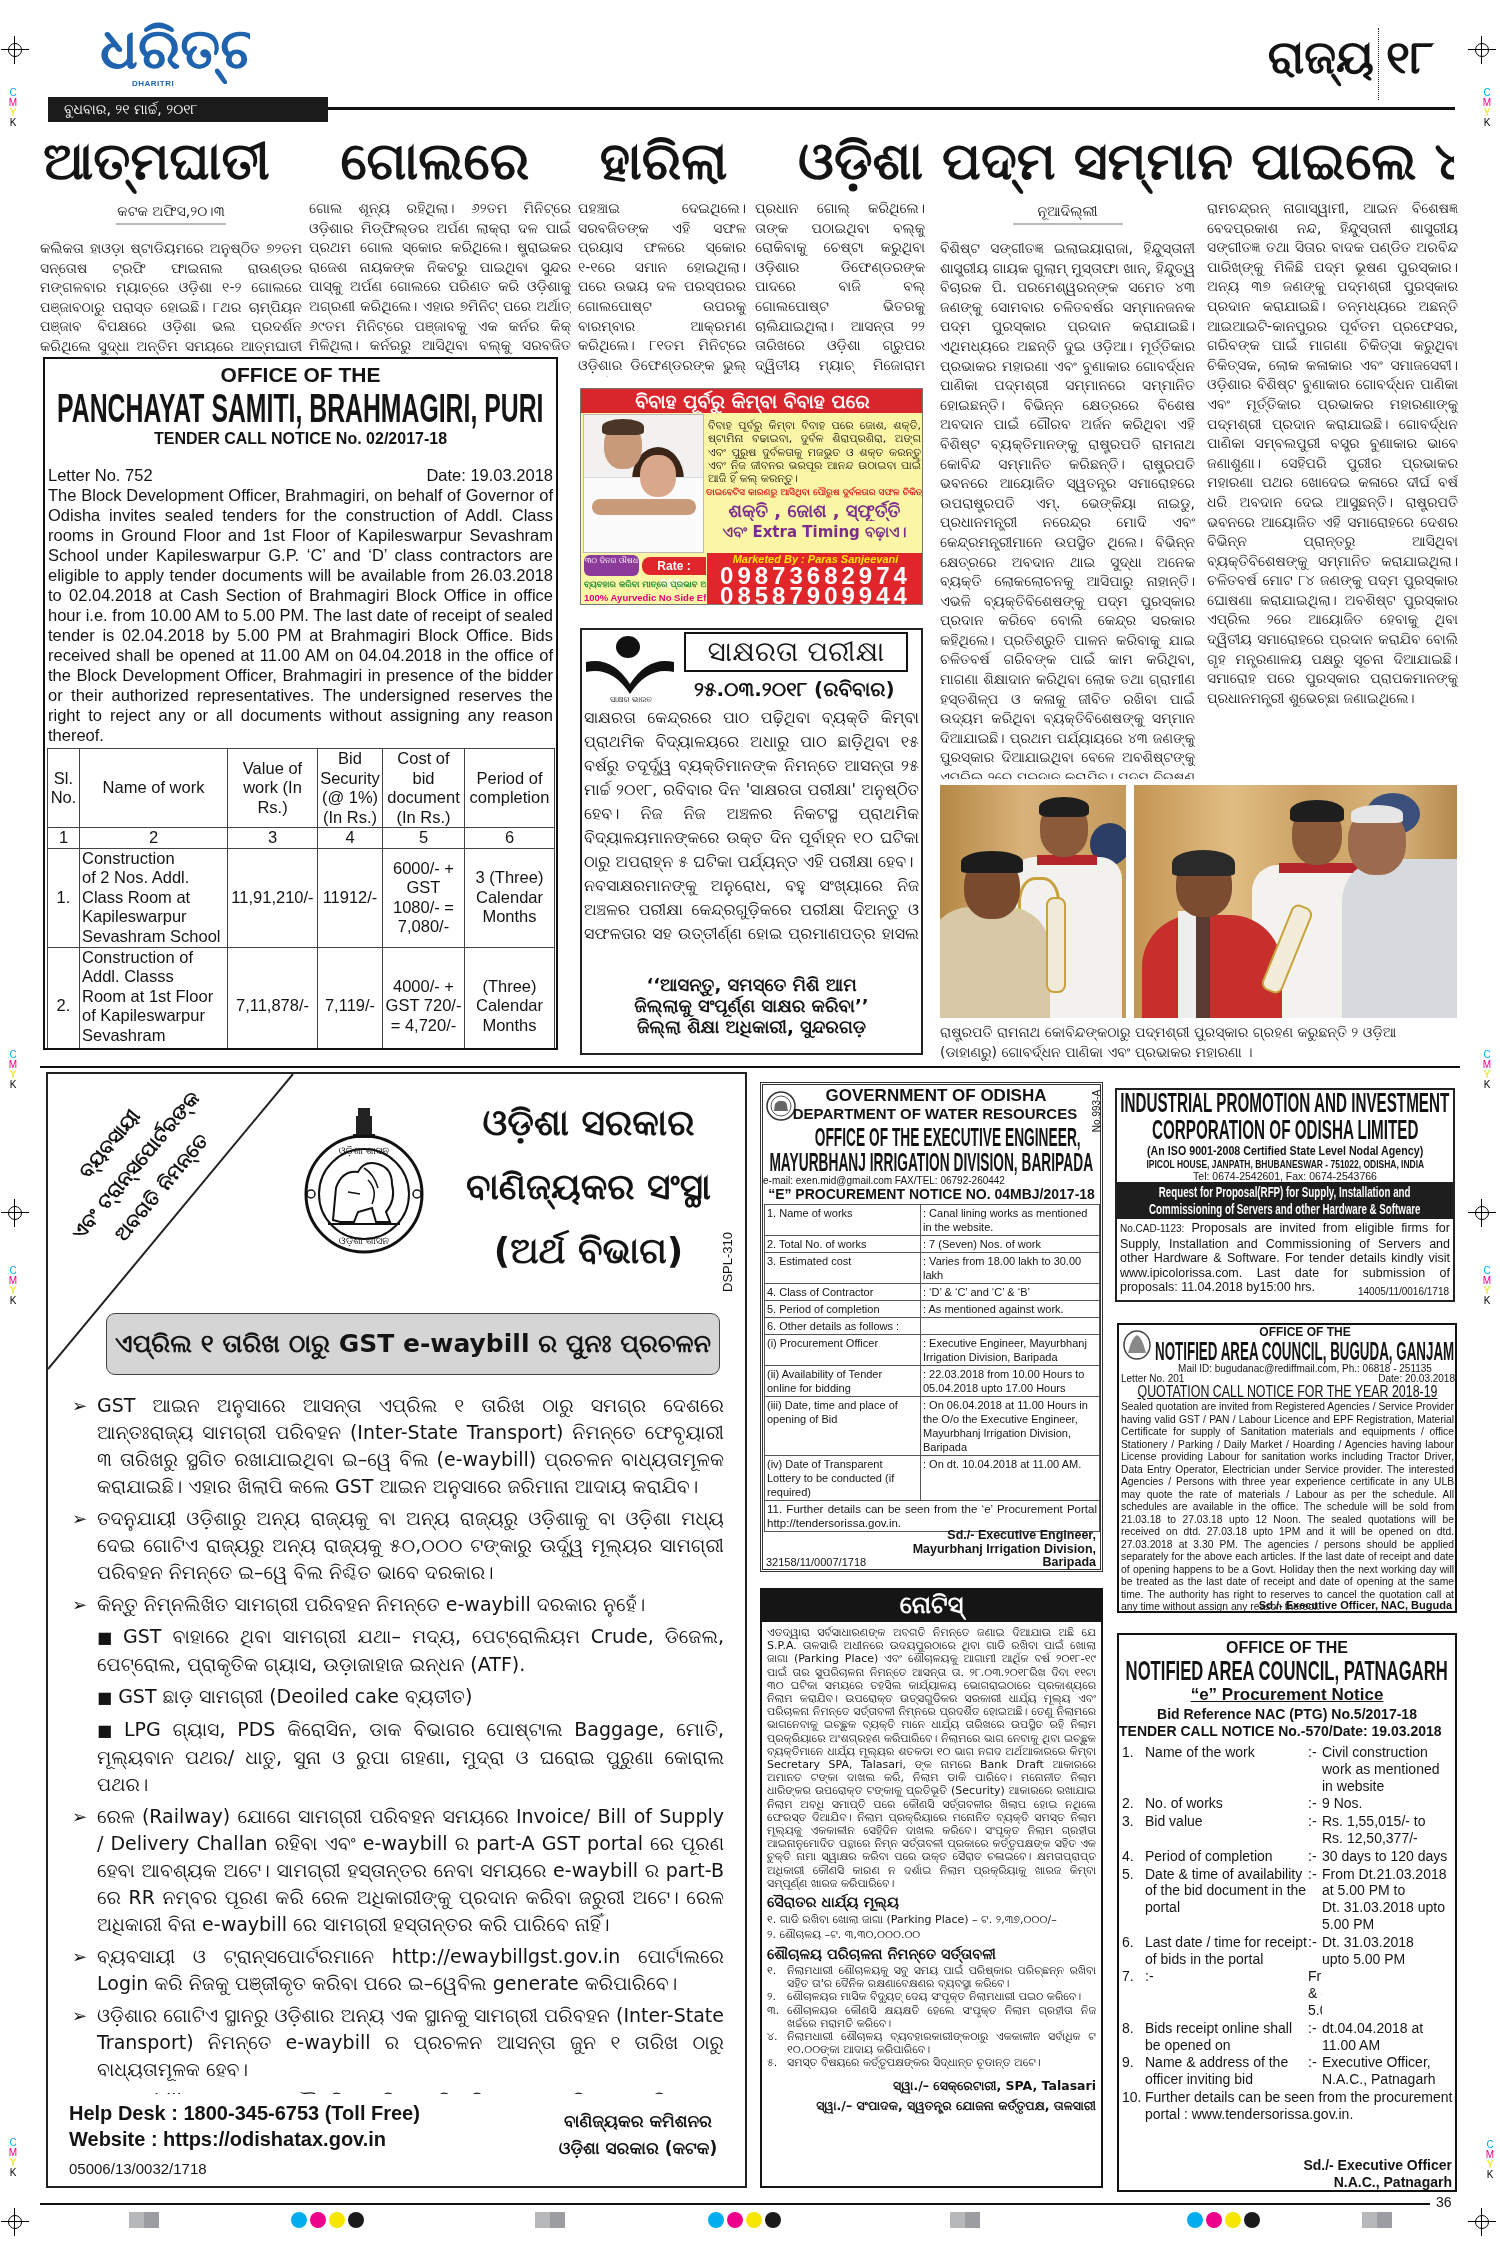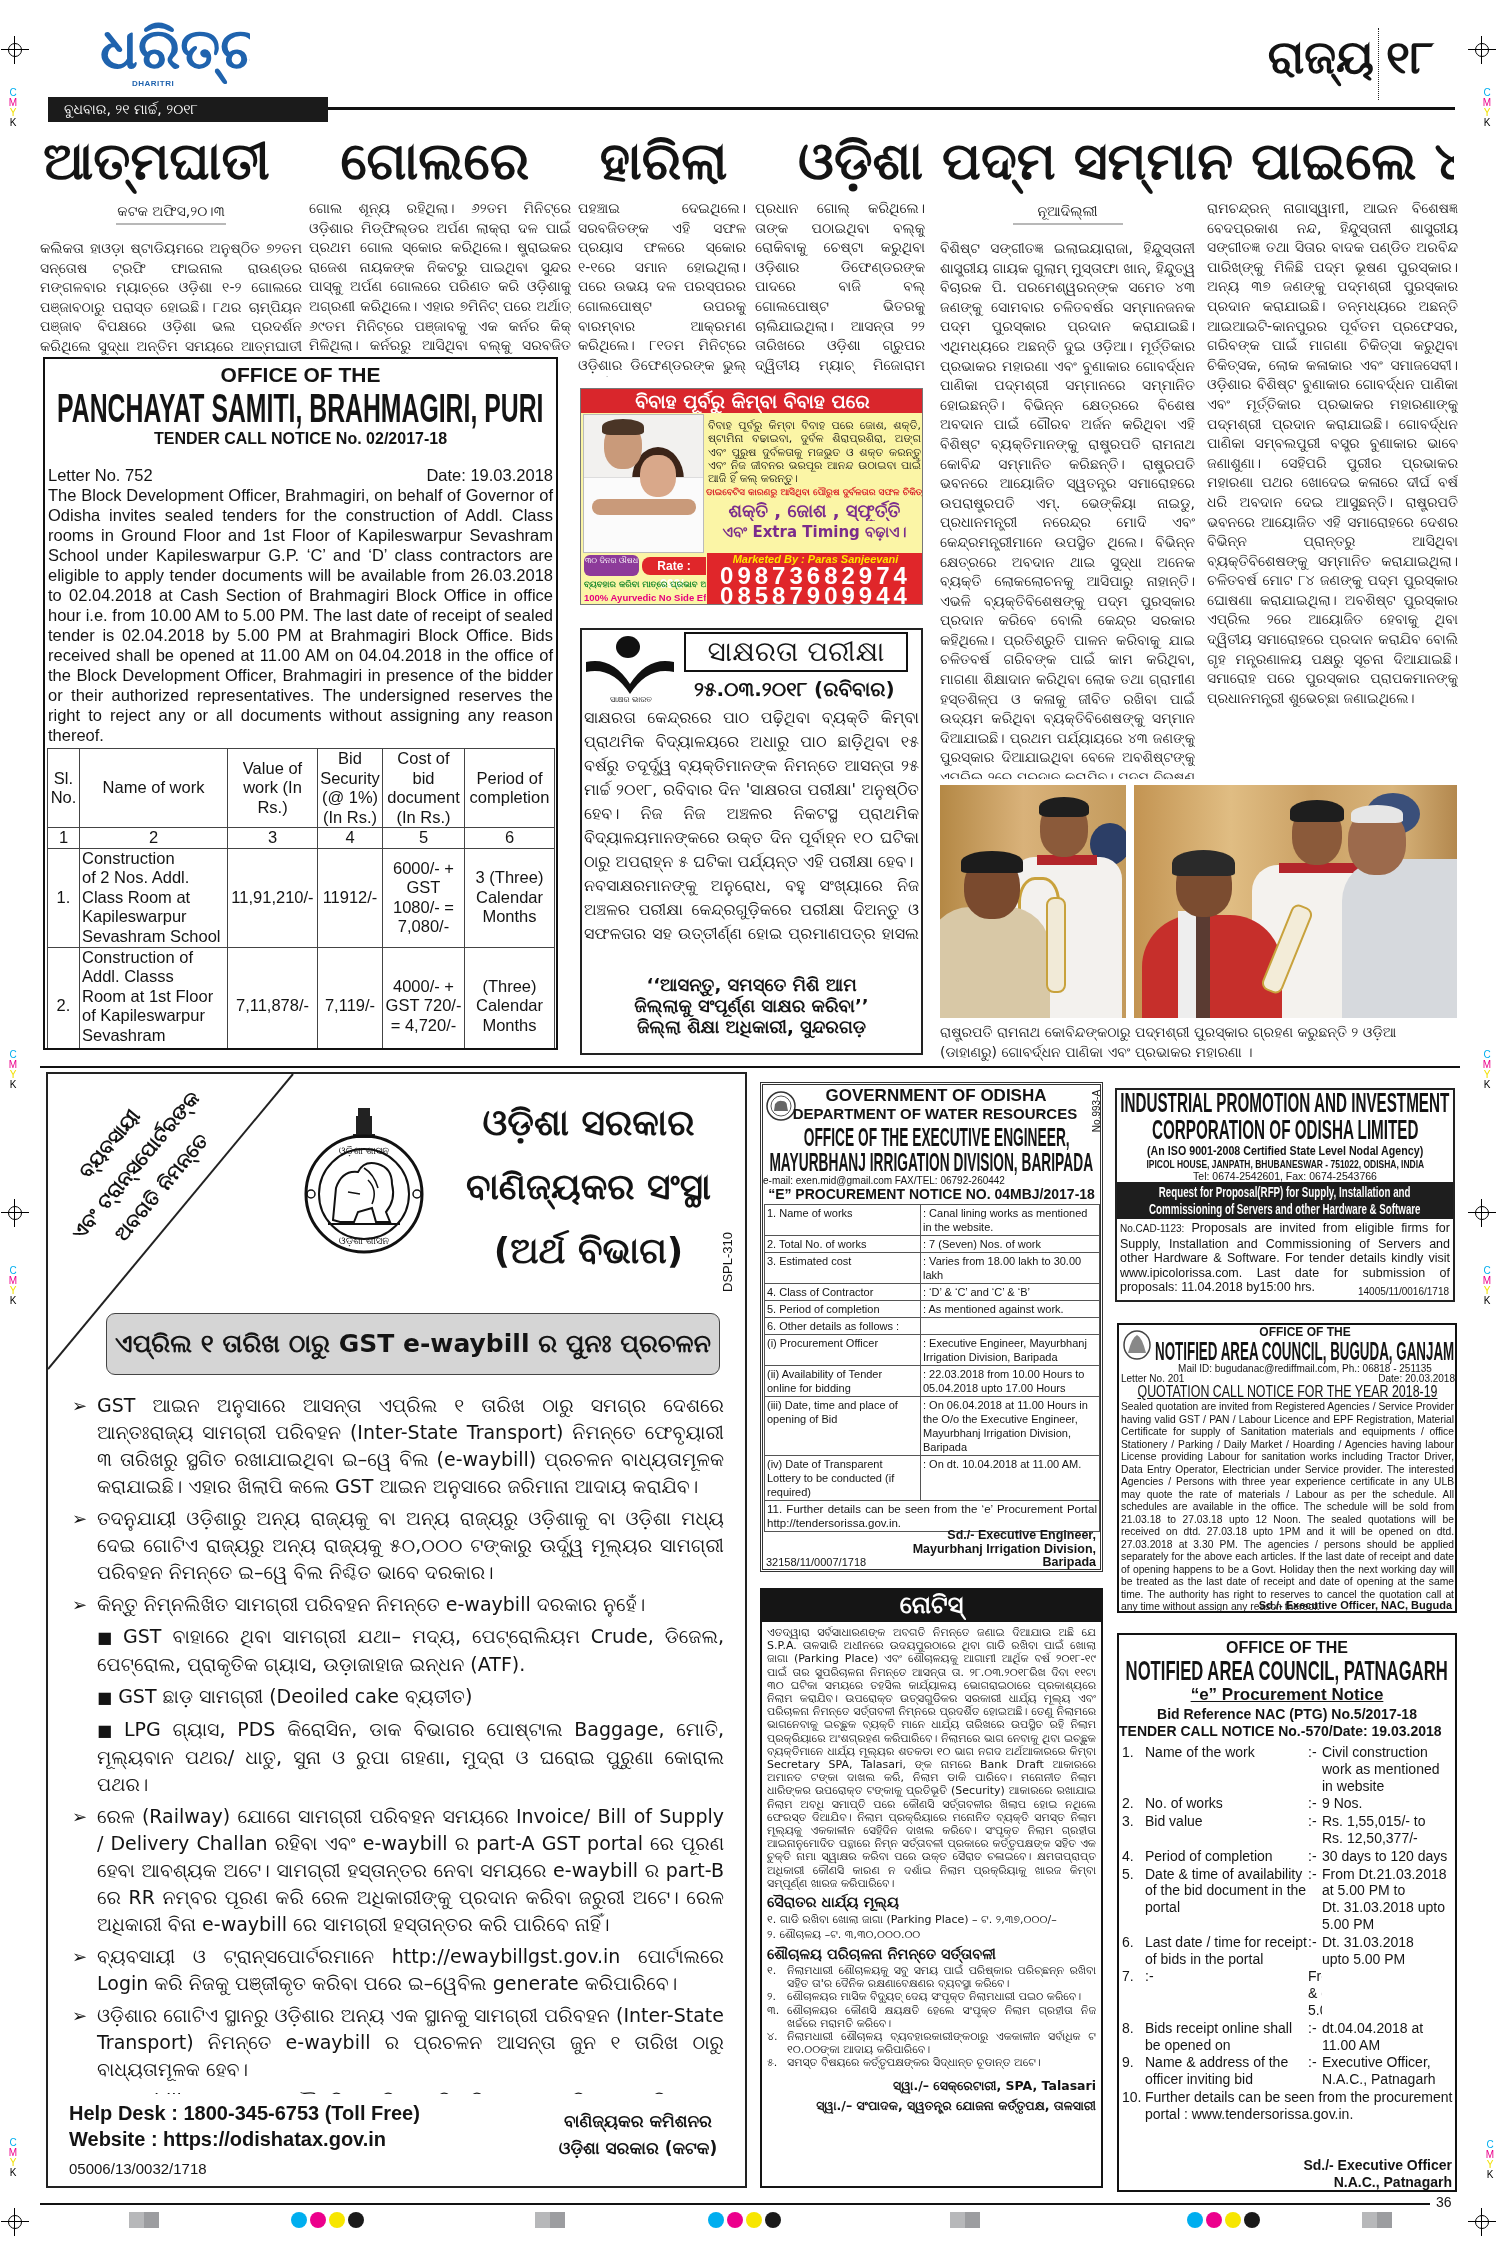--- a/index.html
+++ b/index.html
@@ -104,7 +104,7 @@
 .wr-side{left:303px;top:20px;width:62px;height:12px;transform:rotate(-90deg);font:10px/12px "Liberation Sans",sans-serif;text-align:center}
 .wr-l1{left:28px;top:1px;width:290px;font:bold 17px/19px "Liberation Sans",sans-serif;text-align:center;white-space:nowrap}
 .wr-l2{left:22px;top:20px;width:300px;font:bold 15px/18px "Liberation Sans",sans-serif;text-align:center;white-space:nowrap}
-.wr-l3{left:5px;top:39px;width:337px;height:27px}
+.wr-l3{left:16px;top:39px;width:337px;height:27px}
 .wr-l3 span,.wr-l4 span{font:bold 25px/27px "Liberation Sans",sans-serif;transform:scaleX(.55)}
 .wr-l4{left:0;top:64px;width:337px;height:27px}
 .wr-contact{left:0;top:90px;width:337px;font:10px/11px "Liberation Sans",sans-serif;}

